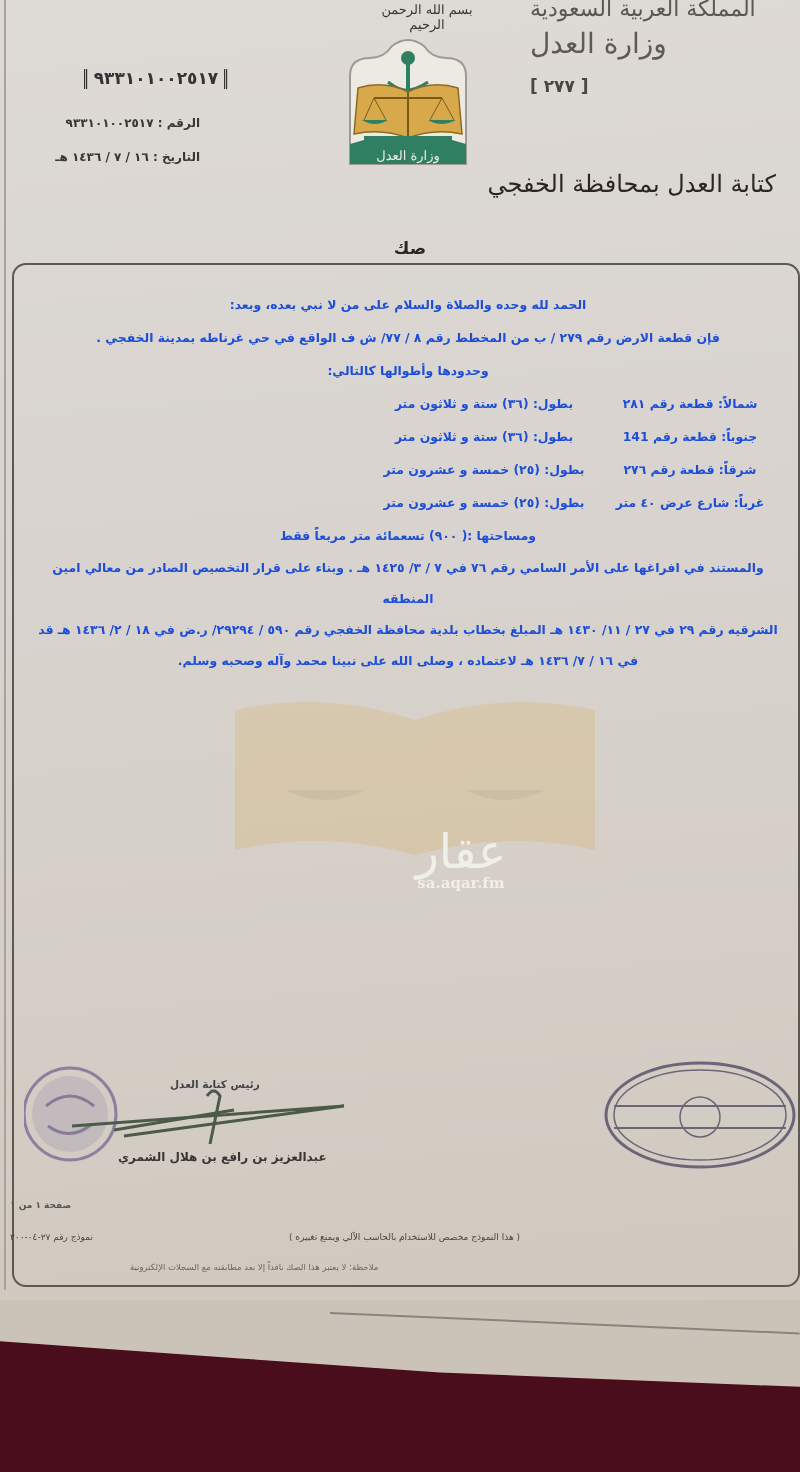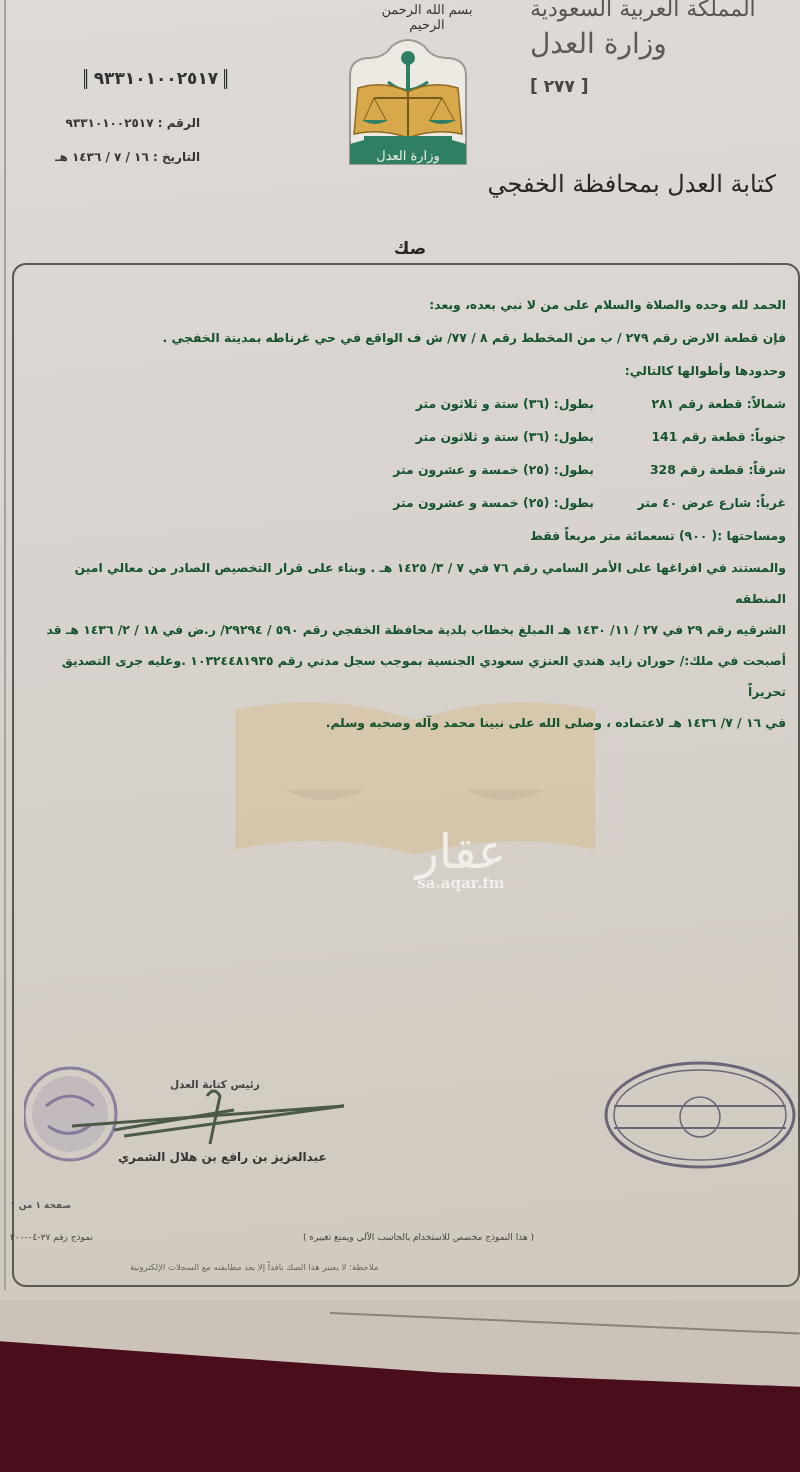--- a/index.html
+++ b/index.html
@@ -65,8 +65,8 @@
     border:2px solid #5c5853; border-radius:14px;
   }
   .body-text {
-    position:absolute; left:30px; right:14px; top:288px; direction:rtl; text-align:right;
-    font-size:12.4px; font-weight:bold; color:#14532d; line-height:33px;
+    position:absolute; left:30px; right:14px; top:288px; direction:rtl; text-align:center;
+    font-size:12.4px; font-weight:bold; color:#1d4ed8; line-height:33px;
   }
   .body-text p { margin:0; }
   .bounds { width:100%; }

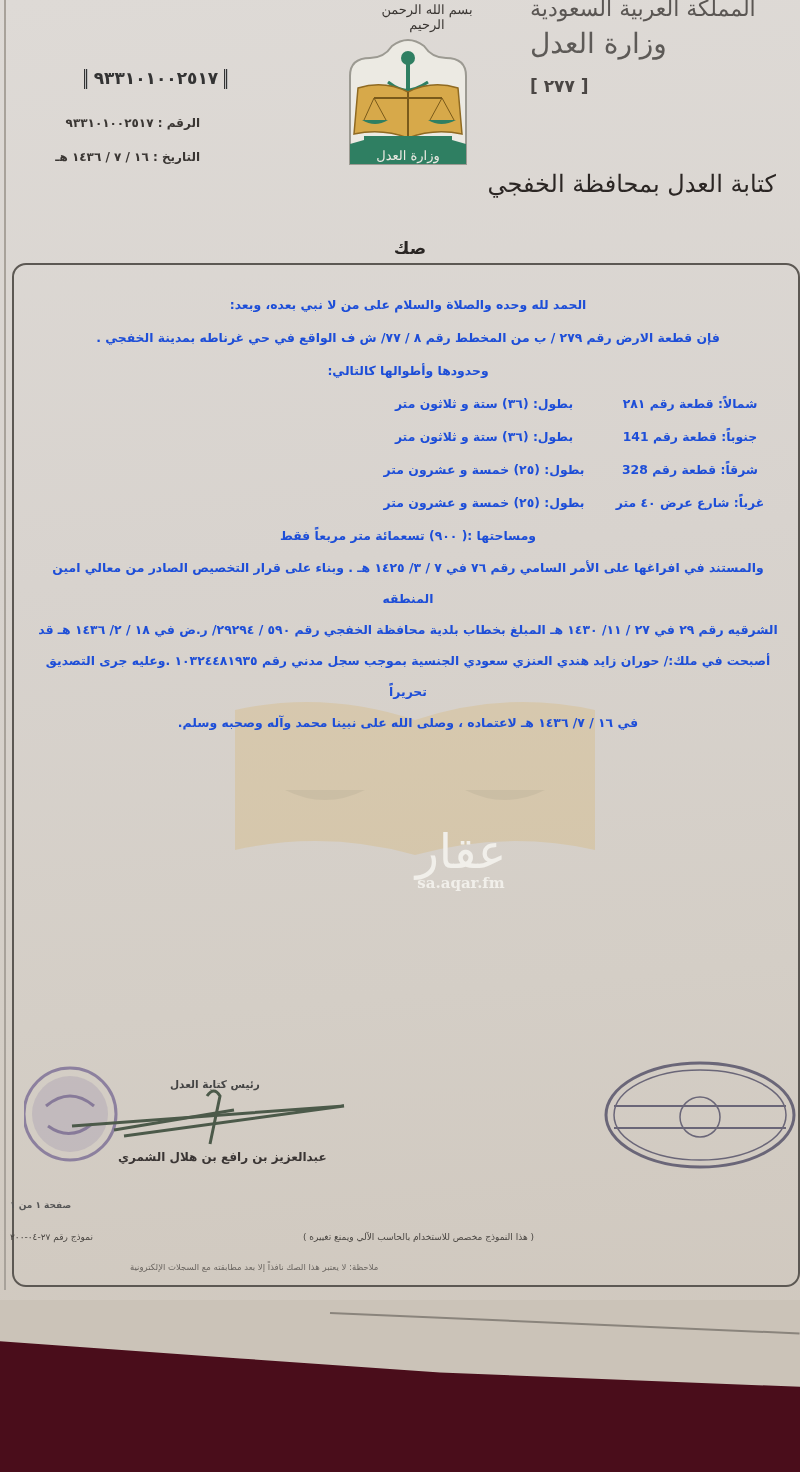--- a/index.html
+++ b/index.html
@@ -167,7 +167,7 @@
       <span class="len">بطول: (٣٦) ستة و ثلاثون متر</span>
     </div>
     <div class="row">
-      <span class="side">شرقاً: قطعة رقم 328</span>
+      <span class="side">شرقاً: قطعة رقم ٢٧٦</span>
       <span class="len">بطول: (٢٥) خمسة و عشرون متر</span>
     </div>
     <div class="row">

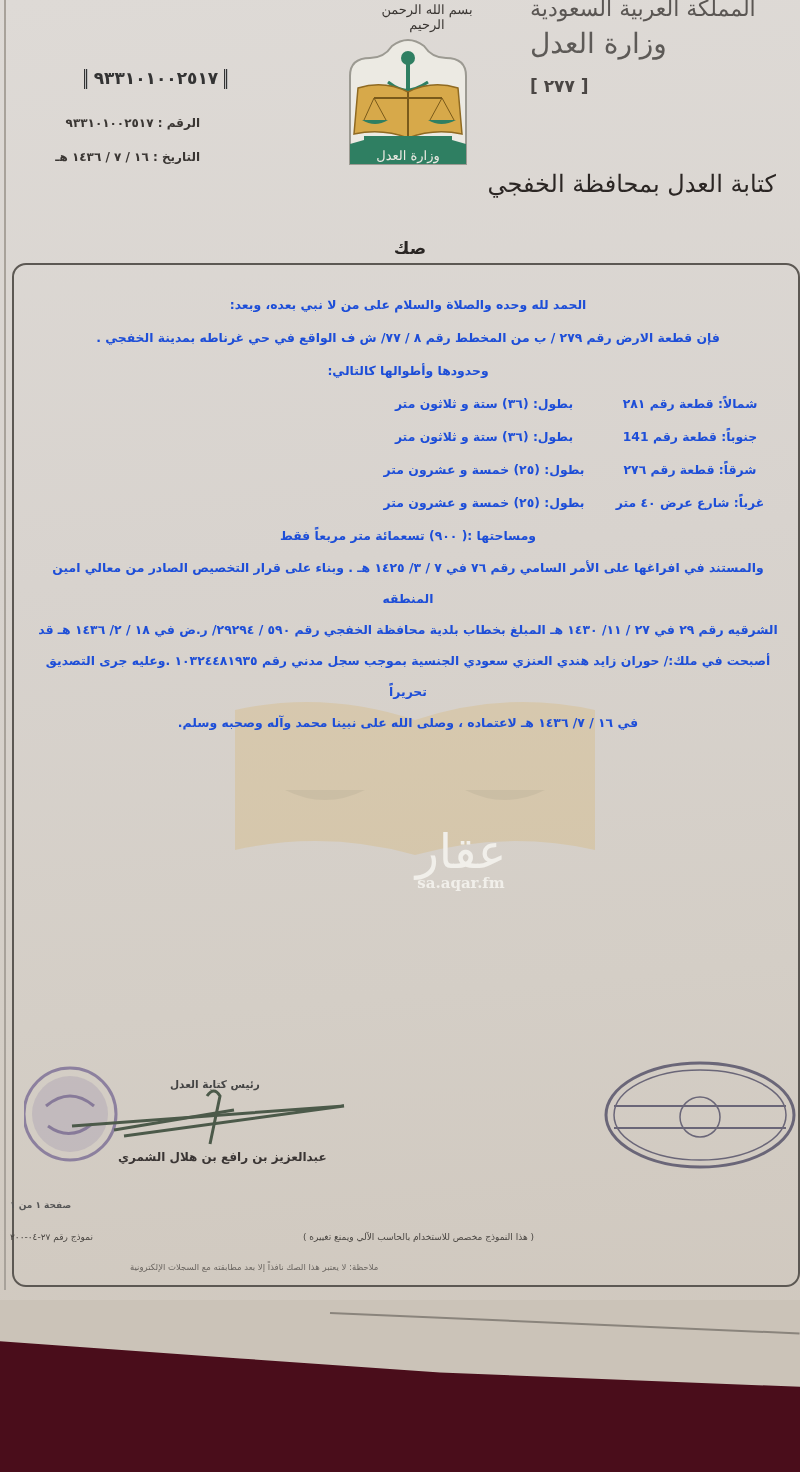--- a/index.html
+++ b/index.html
@@ -179,7 +179,6 @@
   <div class="para2">
     <p>والمستند في افراغها على الأمر السامي رقم ٧٦ في ٧ / ٣/ ١٤٢٥ هـ . وبناء على قرار التخصيص الصادر من معالي امين المنطقه</p>
     <p>الشرقيه رقم ٢٩ في ٢٧ / ١١/ ١٤٣٠ هـ المبلغ بخطاب بلدية محافظة الخفجي رقم ٥٩٠ / ٢٩٢٩٤/ ر.ض في ١٨ / ٢/ ١٤٣٦ هـ قد</p>
-    <p>أصبحت في ملك:/ حوران زايد هندي العنزي سعودي الجنسية بموجب سجل مدني رقم ١٠٣٢٤٤٨١٩٣٥ .وعليه جرى التصديق تحريراً</p>
     <p>في ١٦ / ٧/ ١٤٣٦ هـ لاعتماده ، وصلى الله على نبينا محمد وآله وصحبه وسلم.</p>
   </div>
 </div>

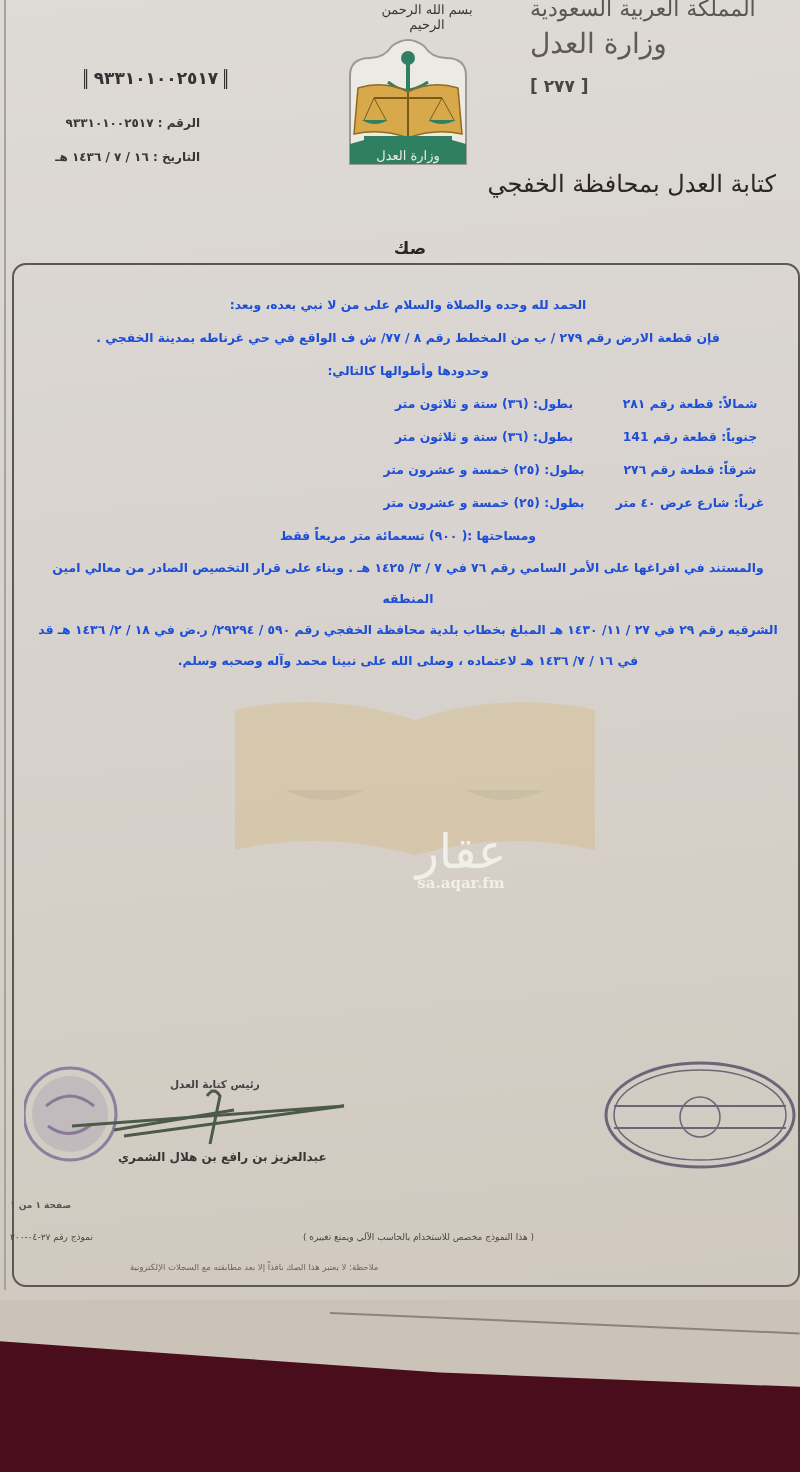--- a/index.html
+++ b/index.html
@@ -217,7 +217,7 @@
 </div>
 
 <div class="footer1">
-  <span style="position:absolute;right:266px;margin-left:8px;">( هذا النموذج مخصص للاستخدام بالحاسب الآلي ويمنع تغييره )</span>
+  <span style="position:absolute;right:280px;margin-left:8px;">( هذا النموذج مخصص للاستخدام بالحاسب الآلي ويمنع تغييره )</span>
   <span style="position:absolute;left:10px;">نموذج رقم ٢٧-٠٤-٢٠٠</span>
 </div>
 <div class="footer2">ملاحظة: لا يعتبر هذا الصك نافذاً إلا بعد مطابقته مع السجلات الإلكترونية</div>

